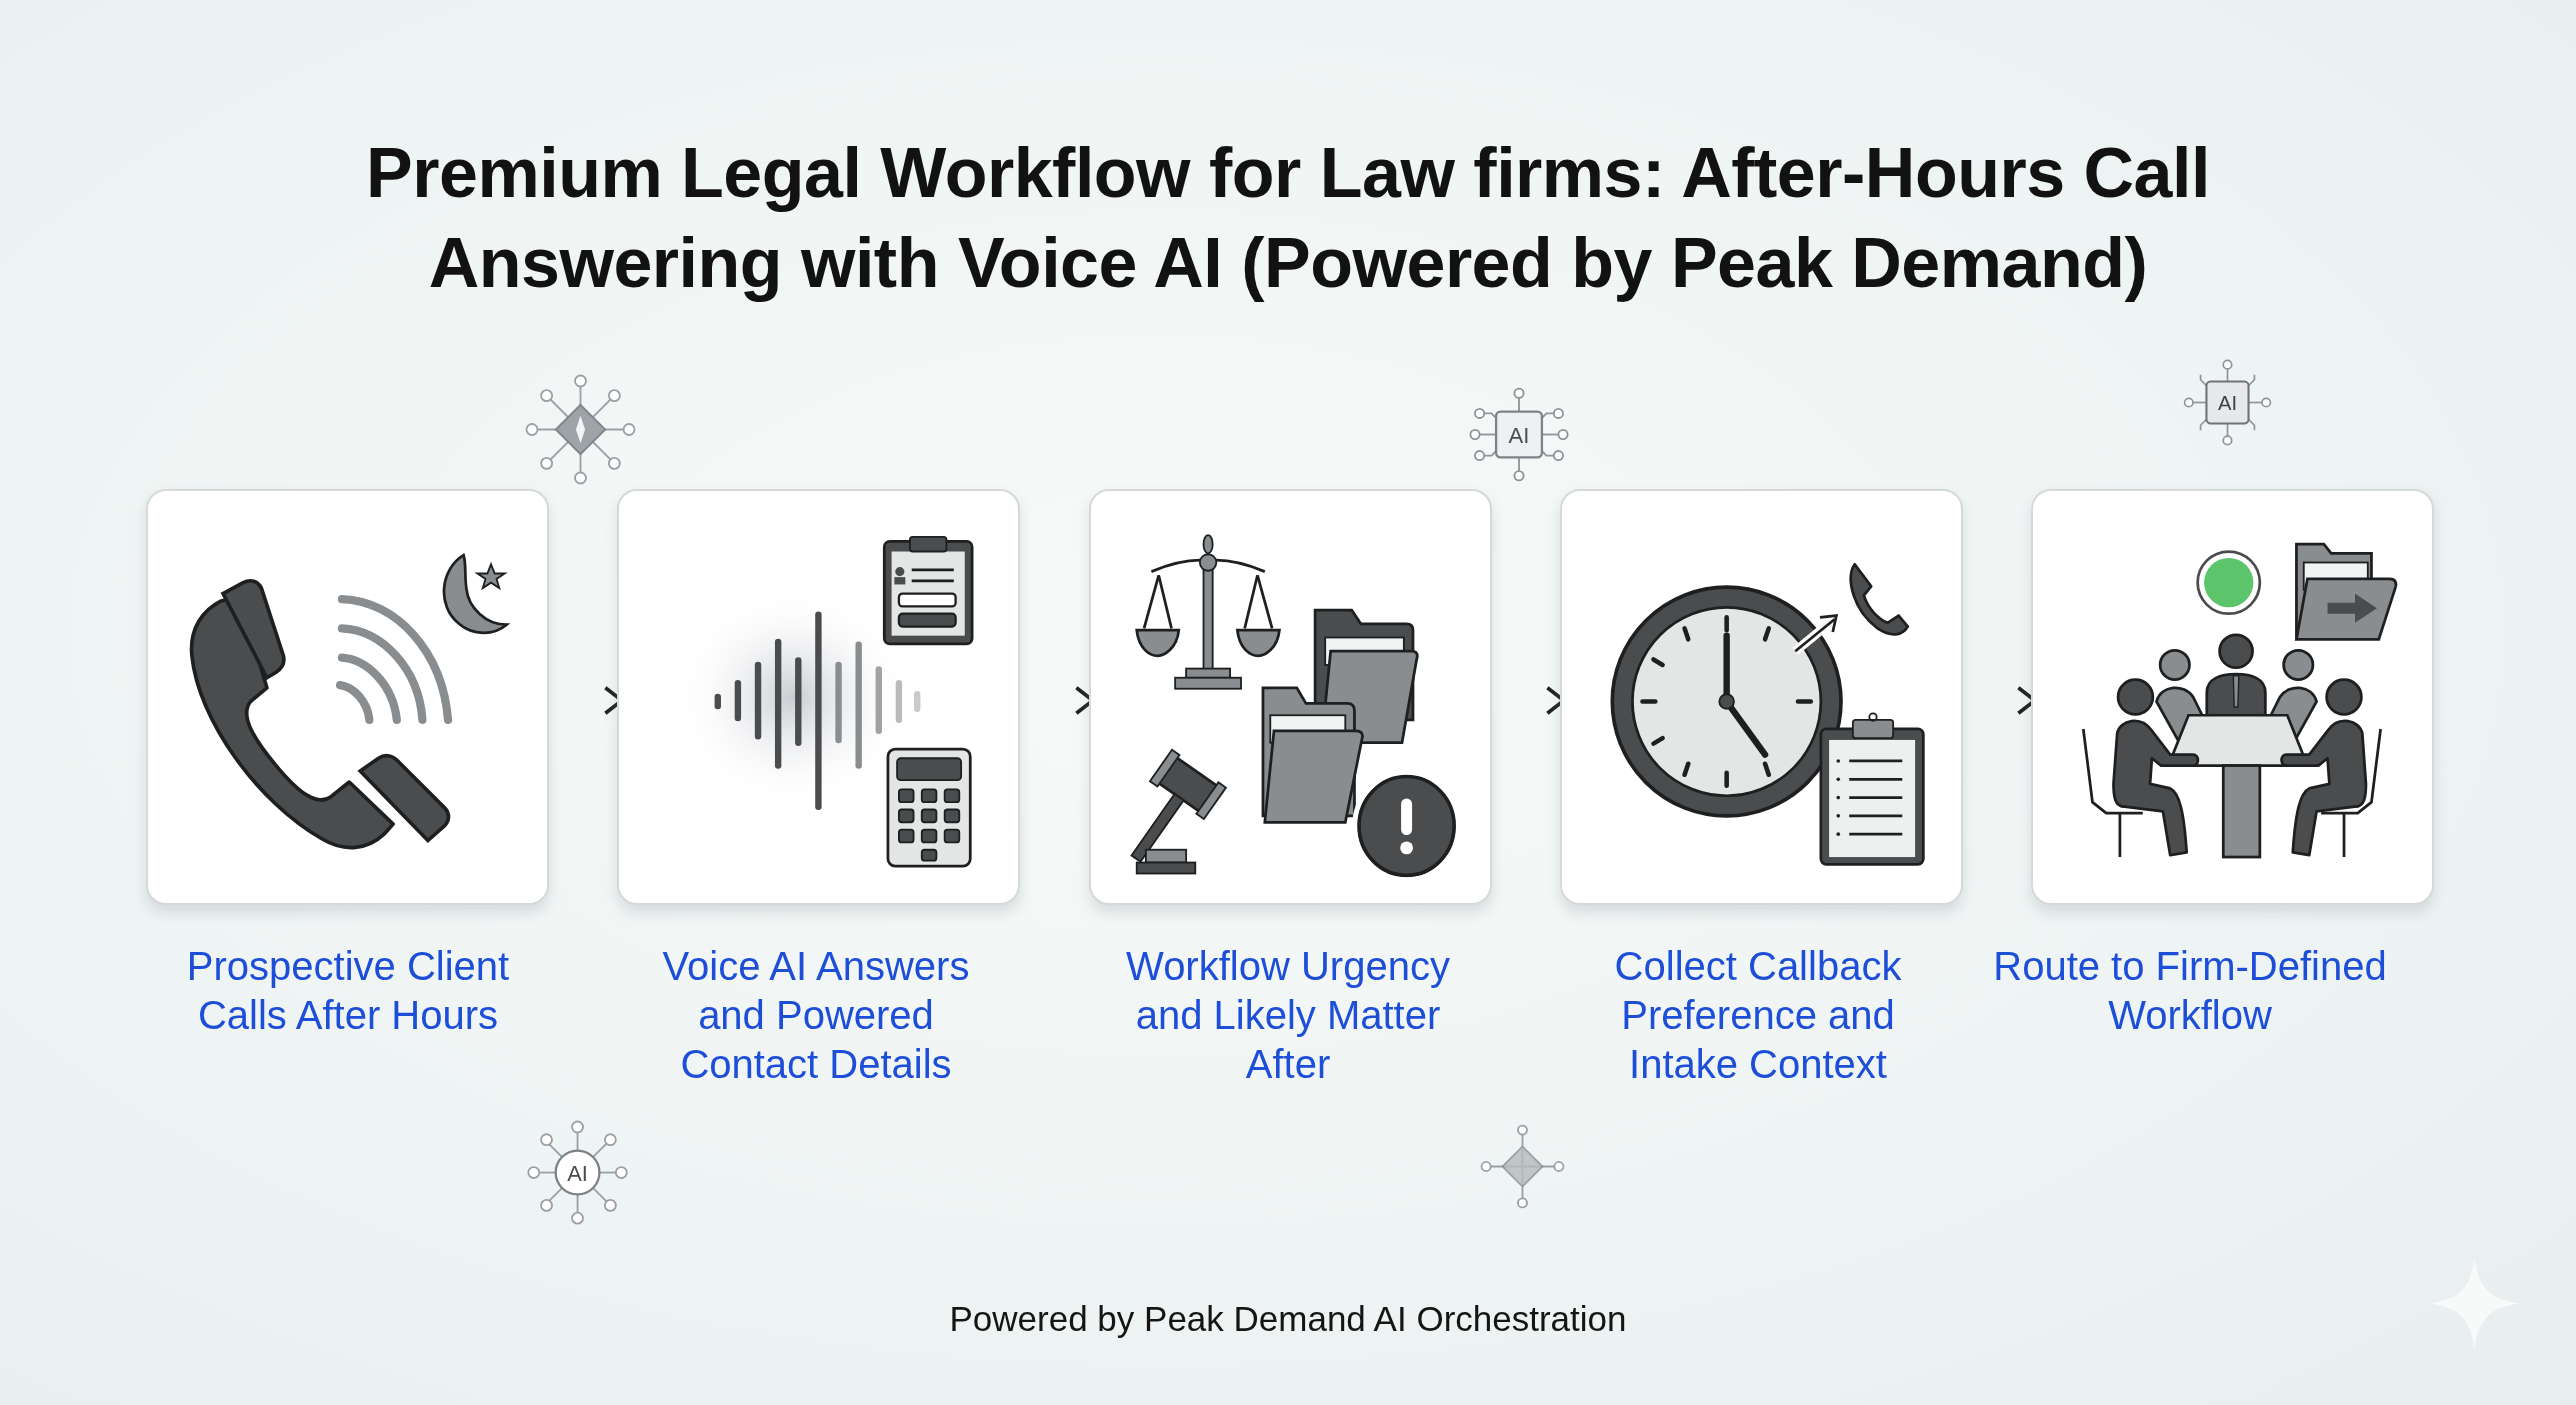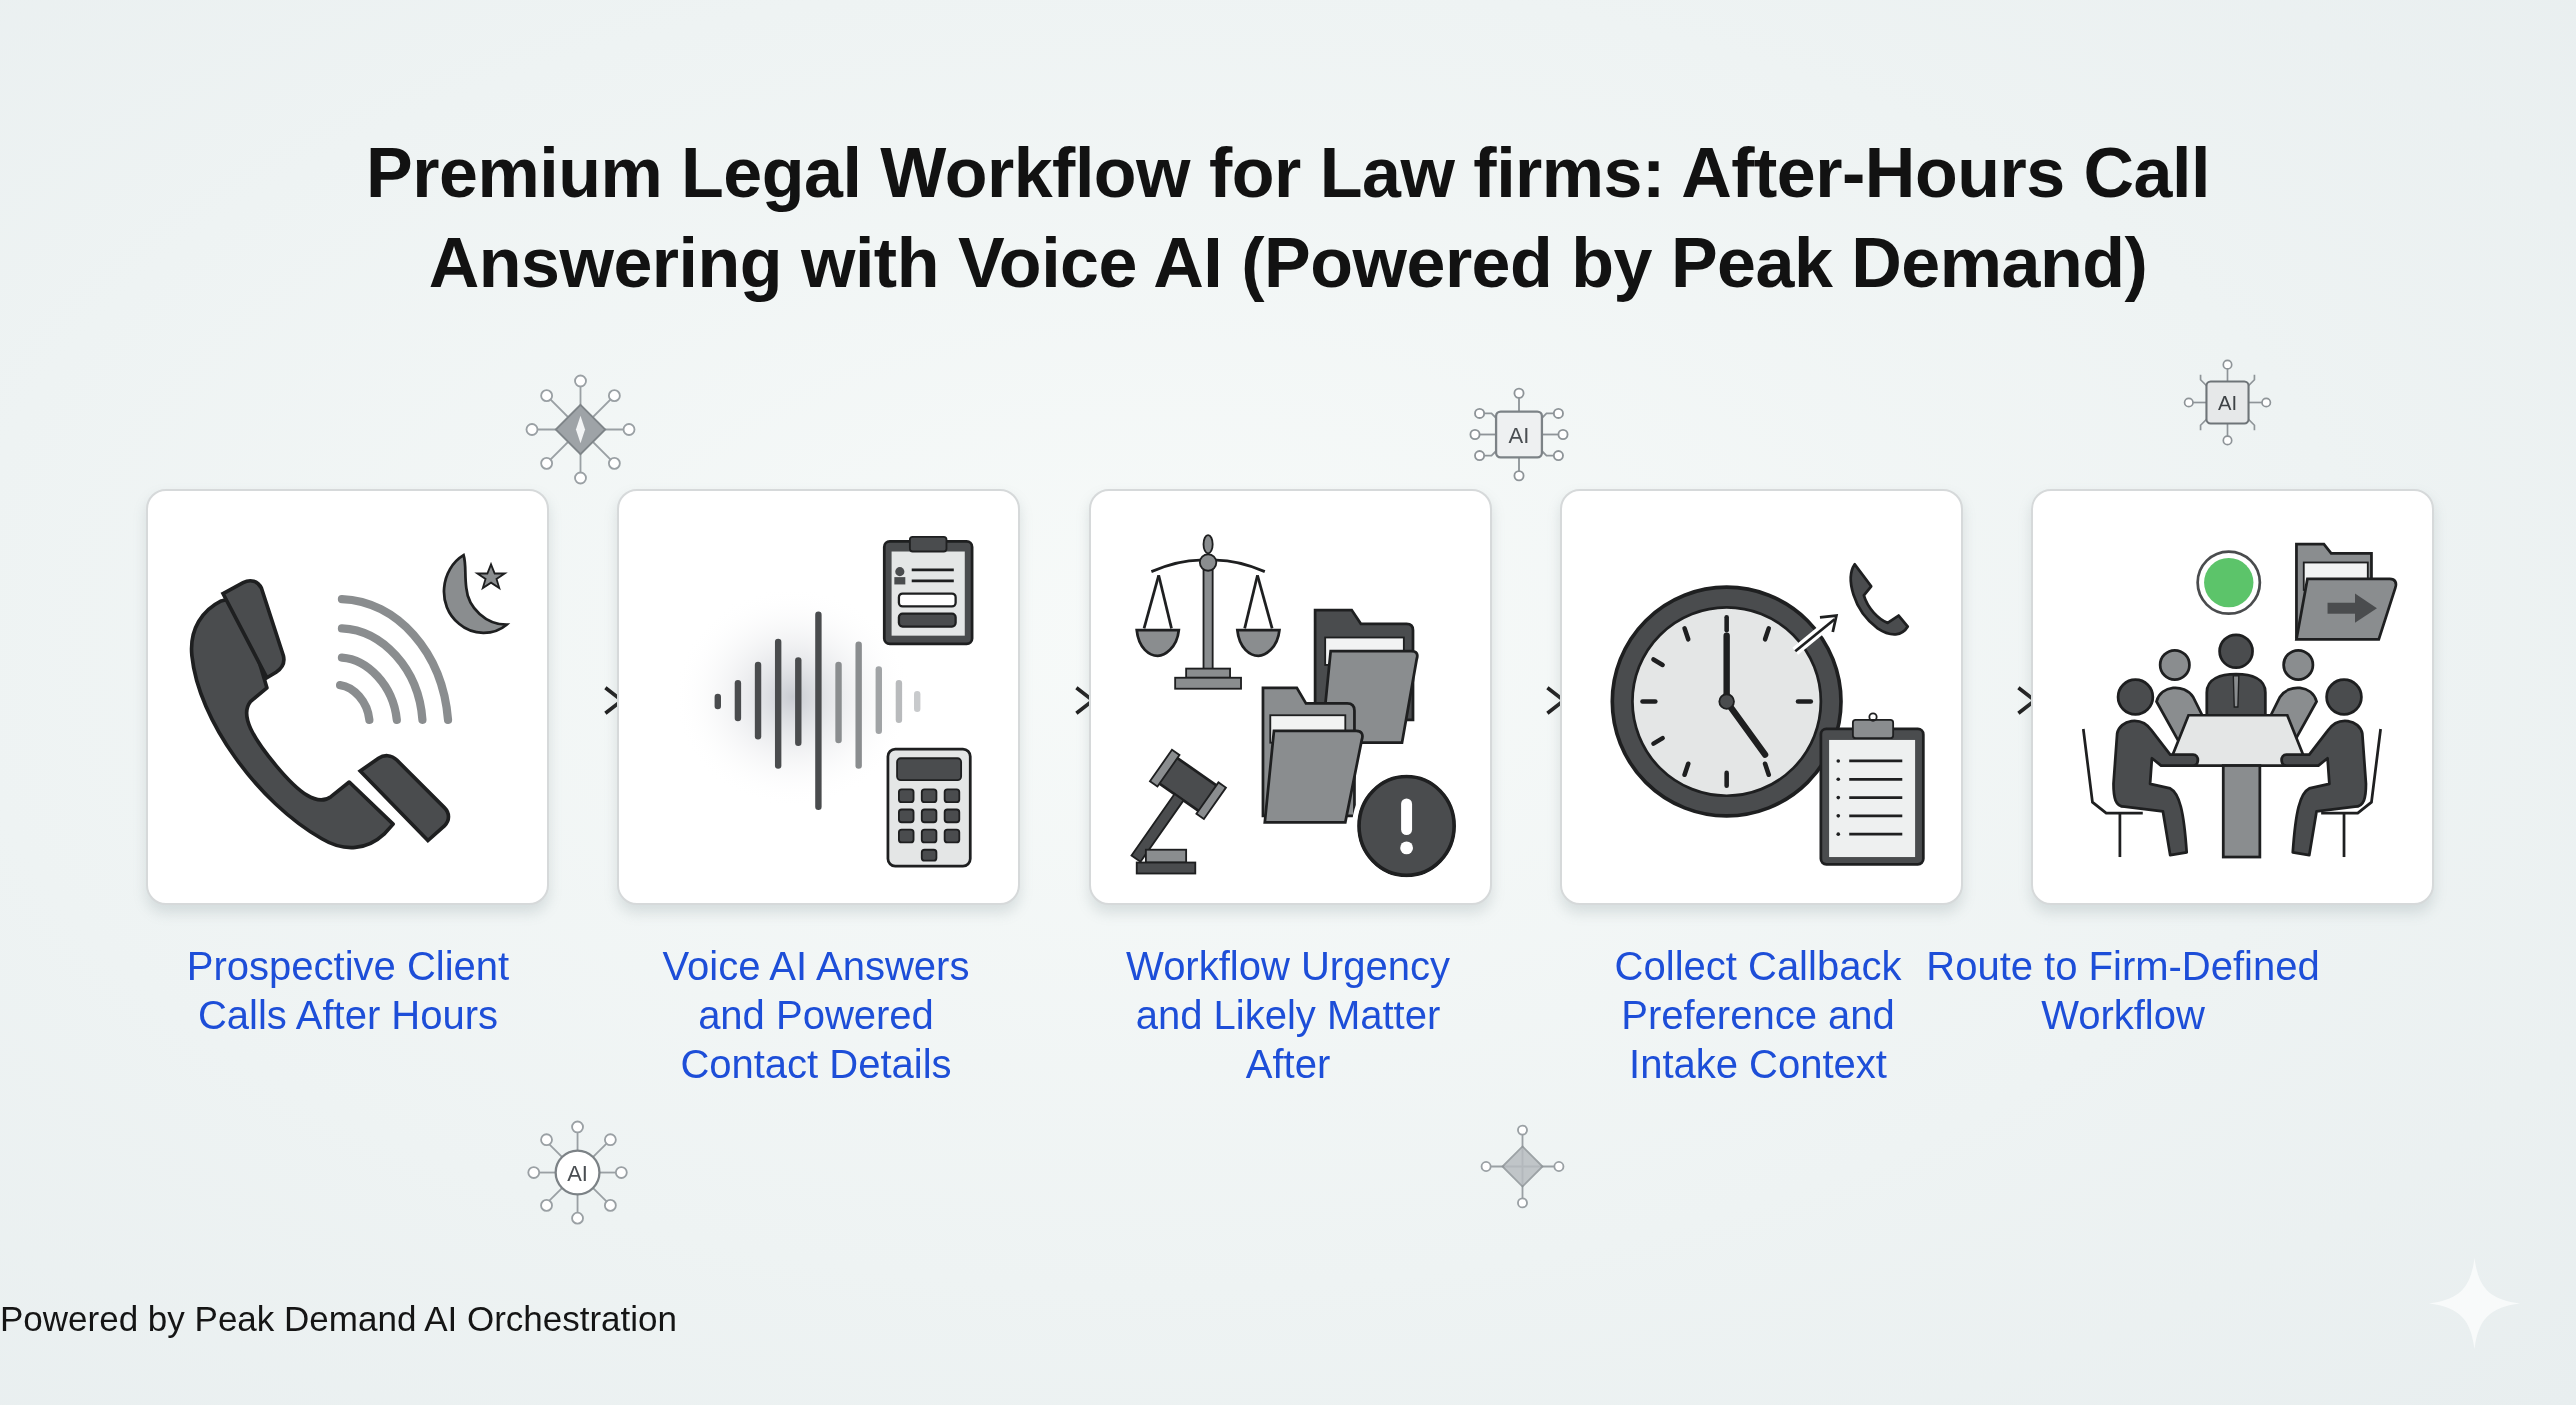--- a/index.html
+++ b/index.html
@@ -389,7 +389,7 @@
   <span>Preference and</span>
   <span>Intake Context</span>
 </div>
-<div class="label" style="left:1885px">
+<div class="label" style="left:1952px">
   <span>Route to Firm-Defined</span>
   <span>Workflow</span>
 </div>

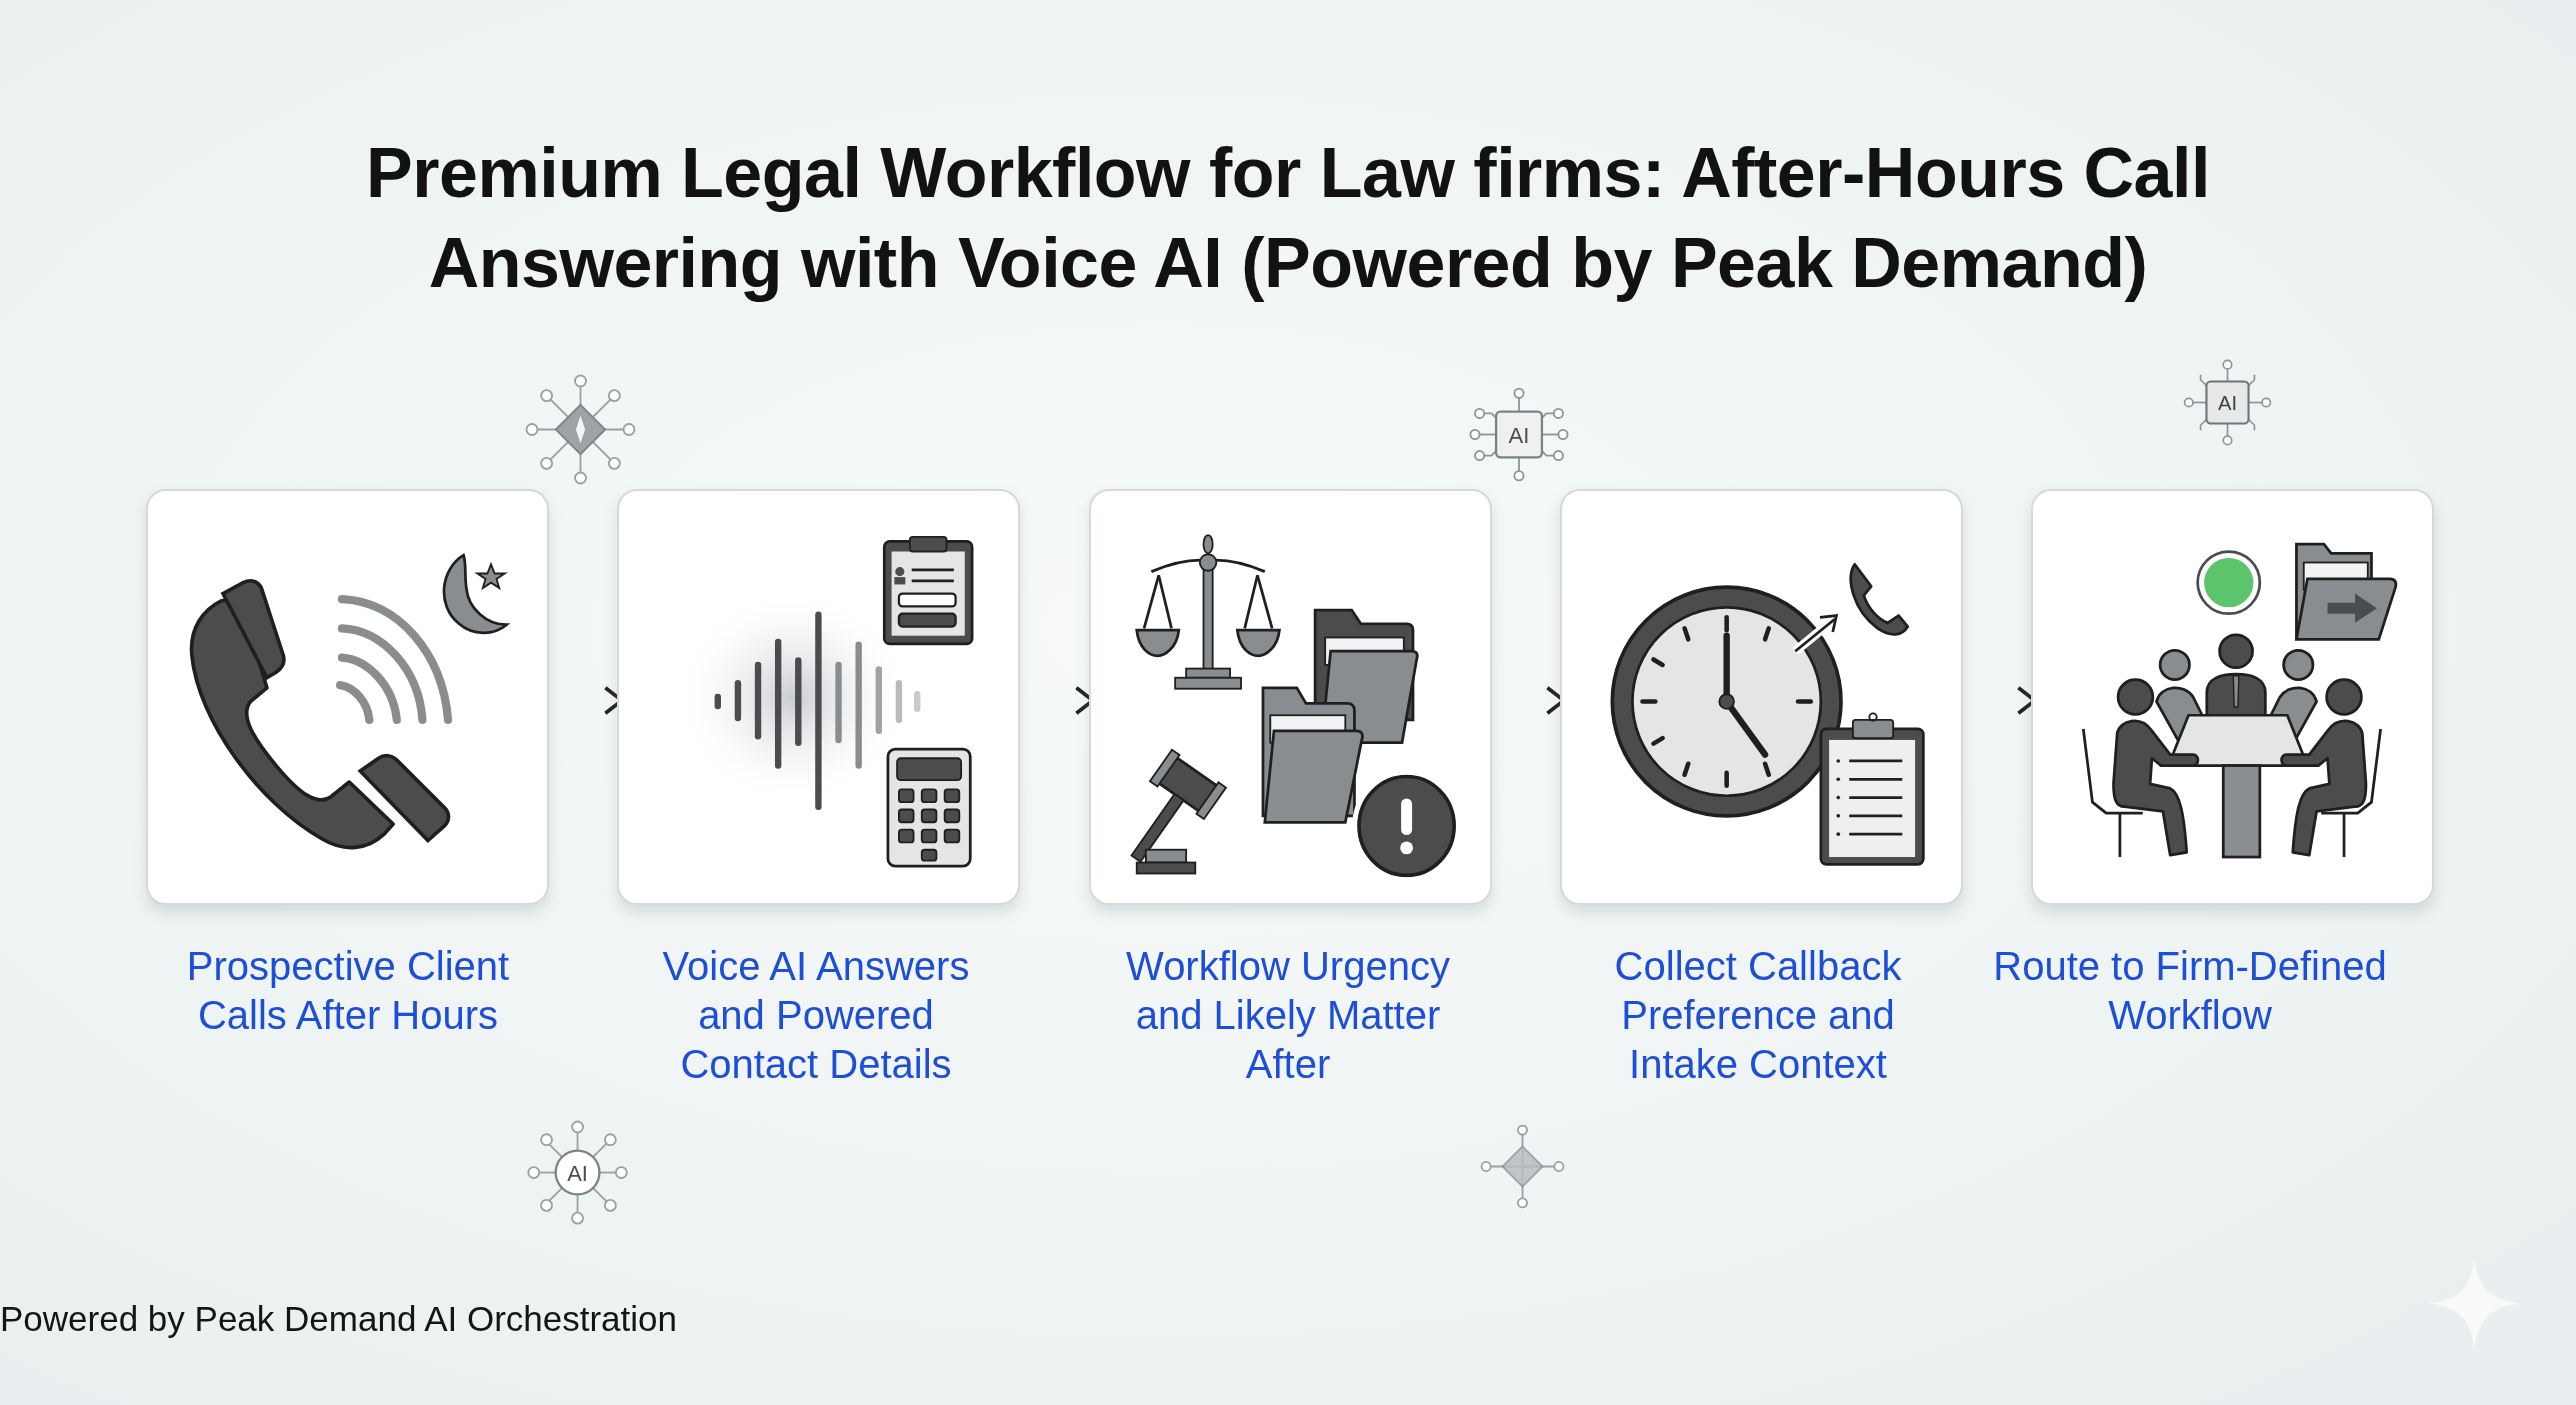--- a/index.html
+++ b/index.html
@@ -32,7 +32,7 @@
   .label span { display: block; }
   .badge { position: absolute; }
   .footer {
-    position: absolute; left: 0; width: 2576px; top: 1299px; 
+    position: absolute; left: 0; width: 2576px; top: 1299px; text-align: center;
     font-size: 35px; color: #151515;
   }
   .sparkle { position: absolute; left: 2424px; top: 1253px; width: 101px; height: 101px; }

